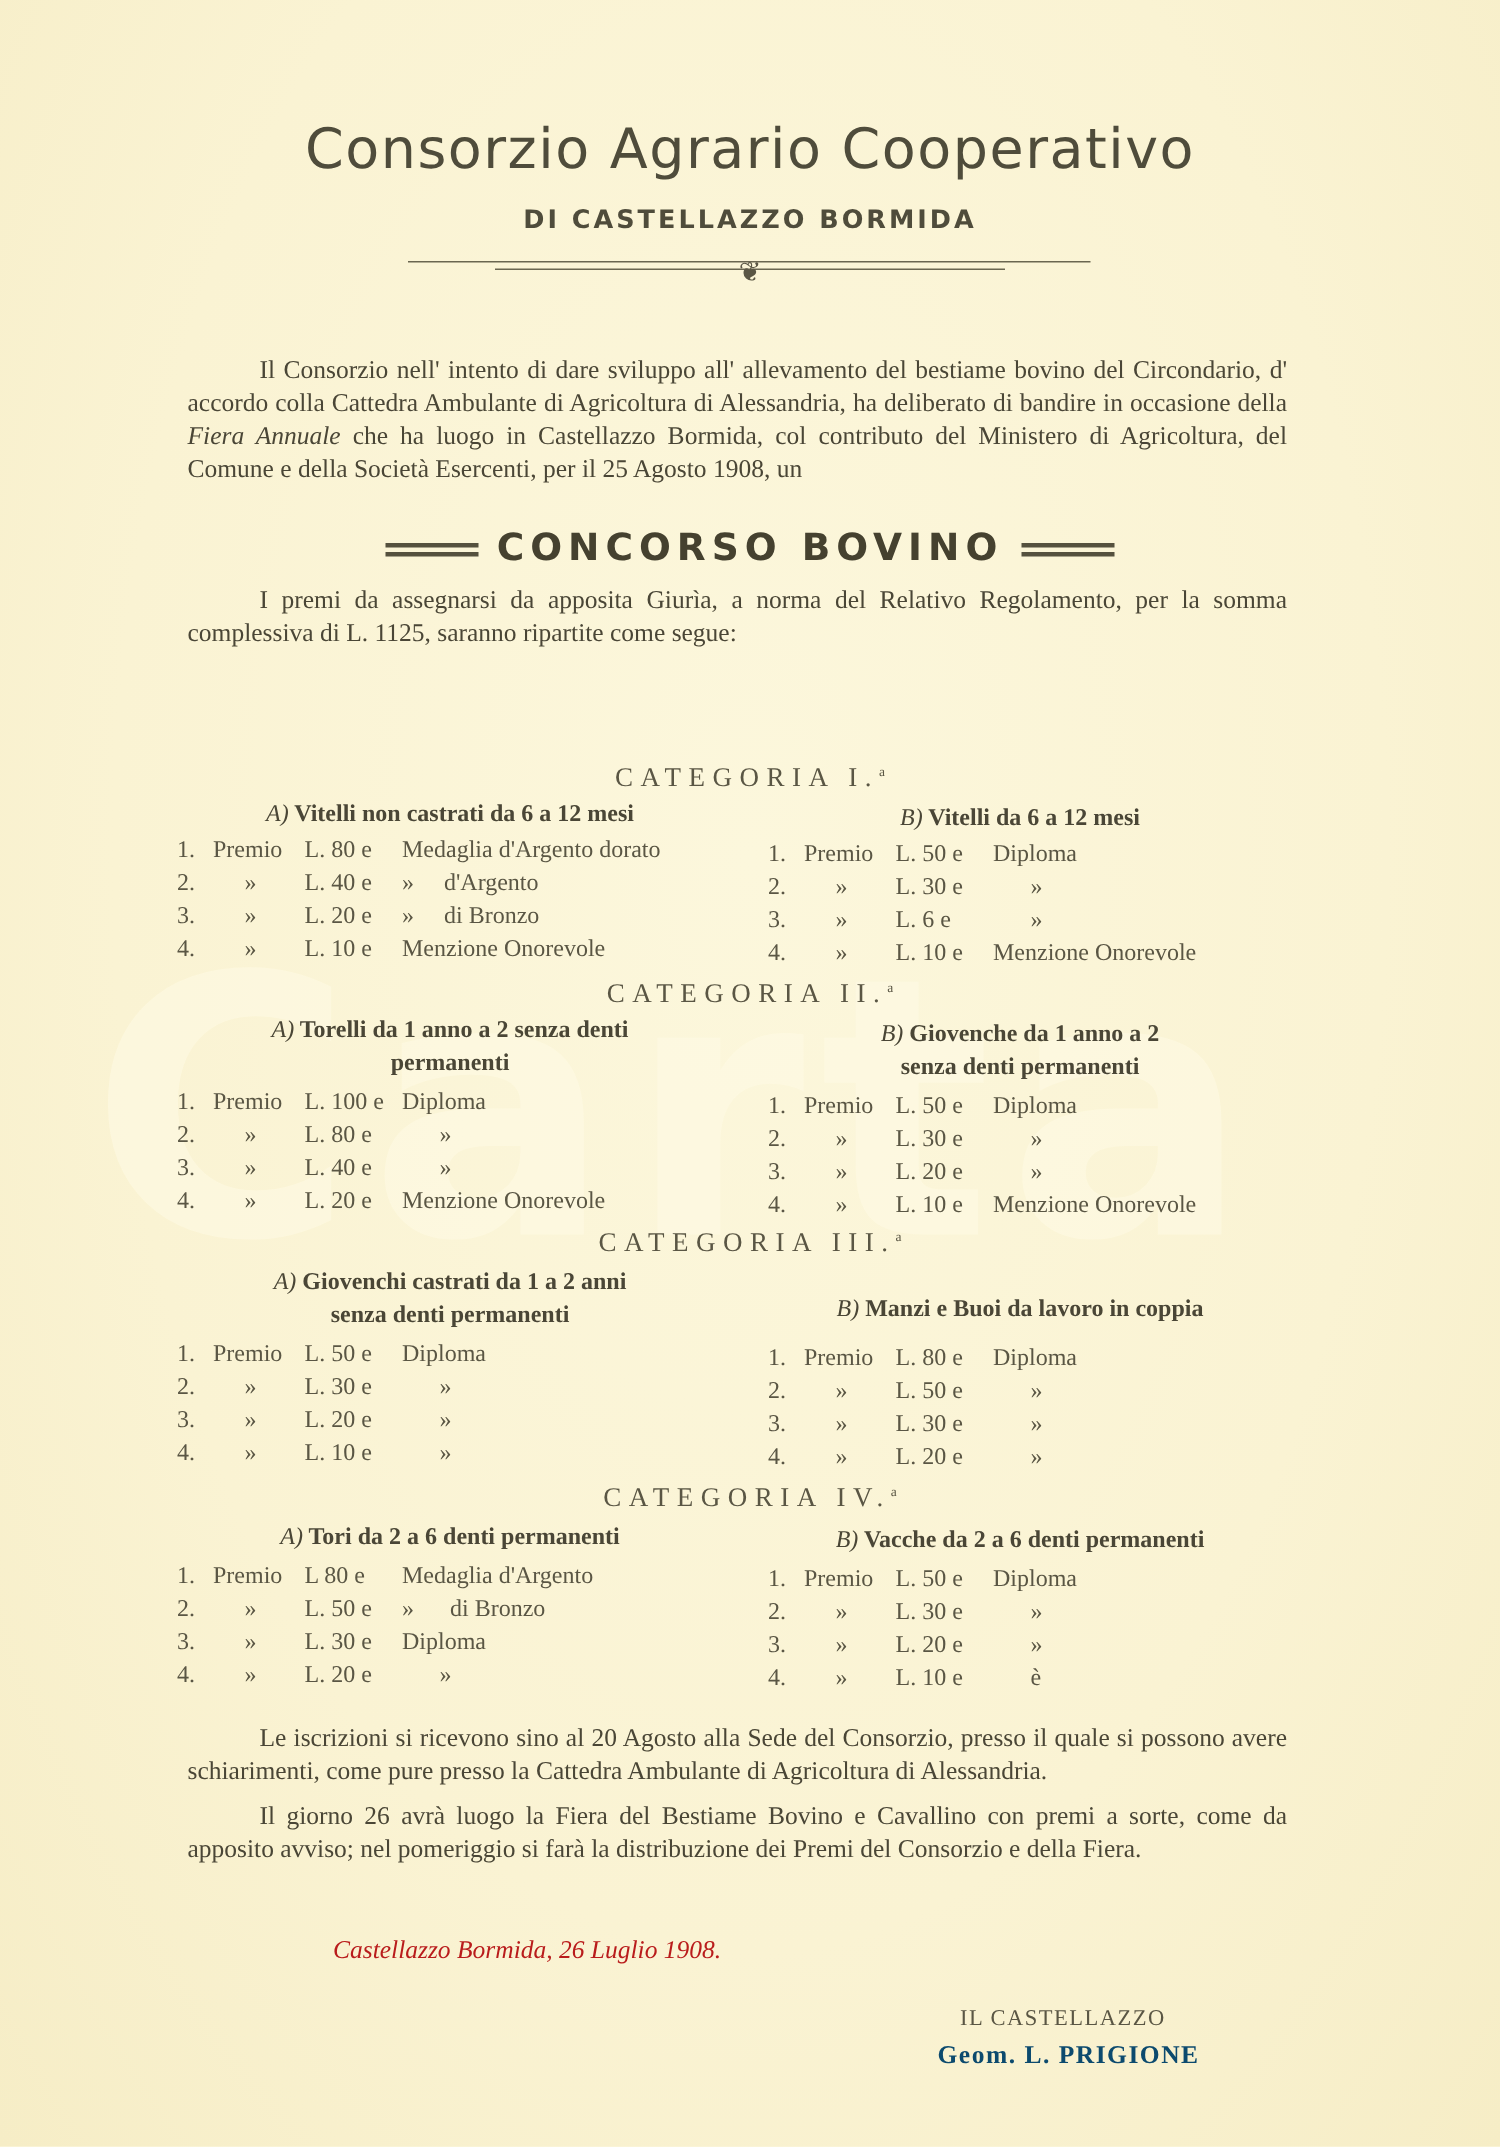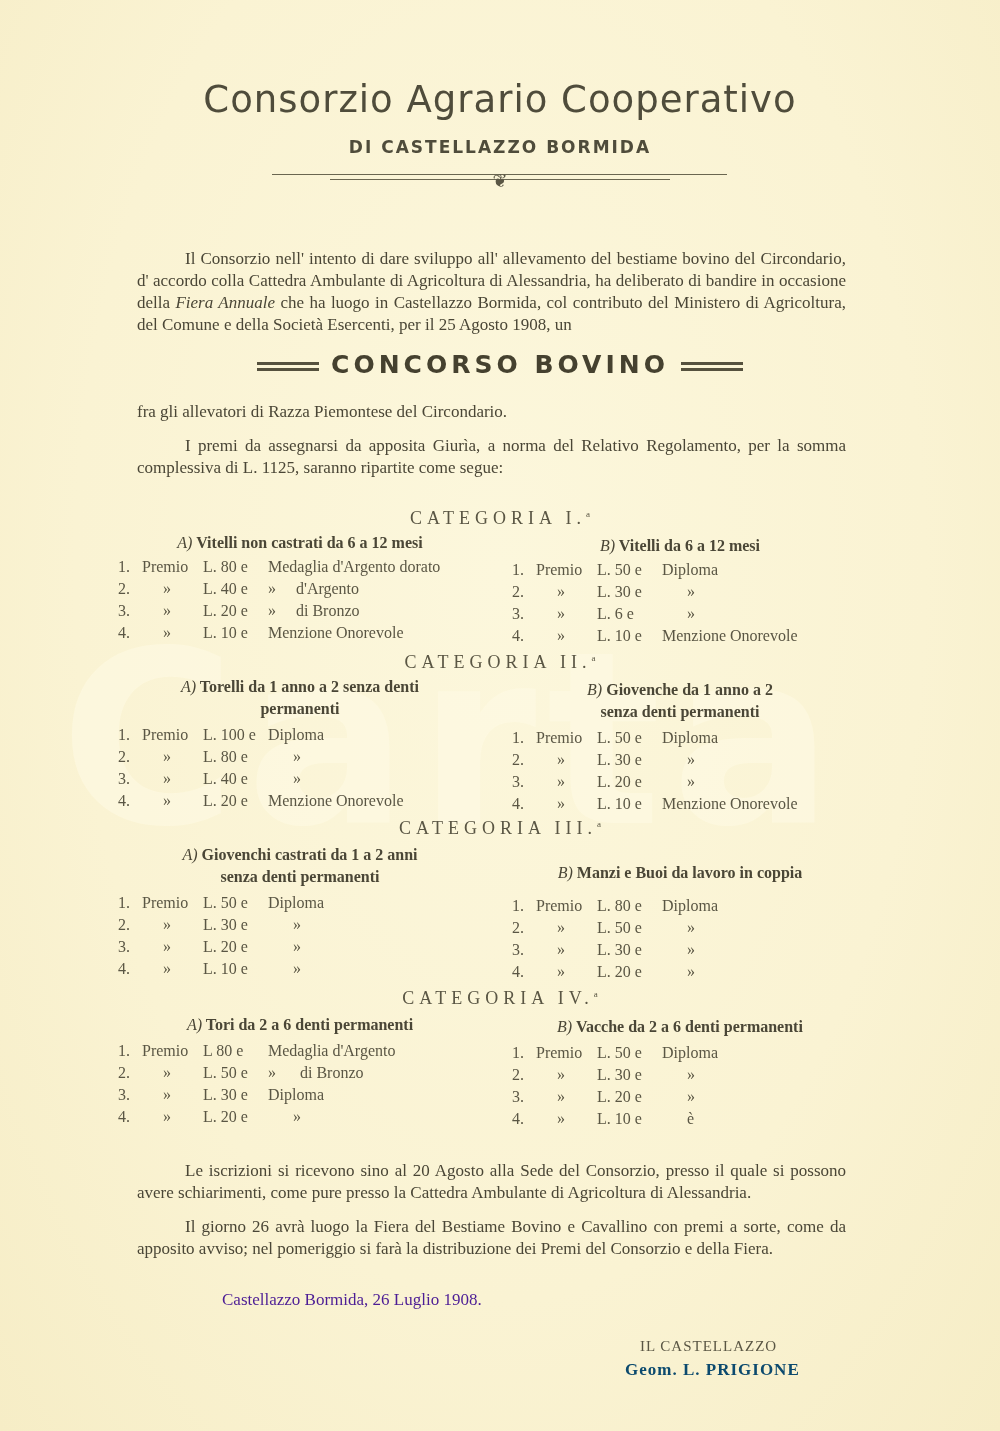--- a/index.html
+++ b/index.html
@@ -17,7 +17,7 @@
   .rule{position:absolute;height:1px;background:#6a6650;}
   .orn{left:487px;top:170px;width:26px;height:22px;color:#5a5644;font-size:18px;text-align:center;line-height:22px;}
   .para{left:125px;width:733px;font-size:17px;line-height:22px;text-align:justify;color:#4a4636;}
-  .para p{margin:12px;}
+  .para p{margin:0;}
   .indent{text-indent:48px;}
   .concorso{left:0;width:1000px;top:350px;text-align:center;font-family:"DejaVu Sans",sans-serif;
      font-size:25px;font-weight:bold;letter-spacing:4px;color:#45412f;}

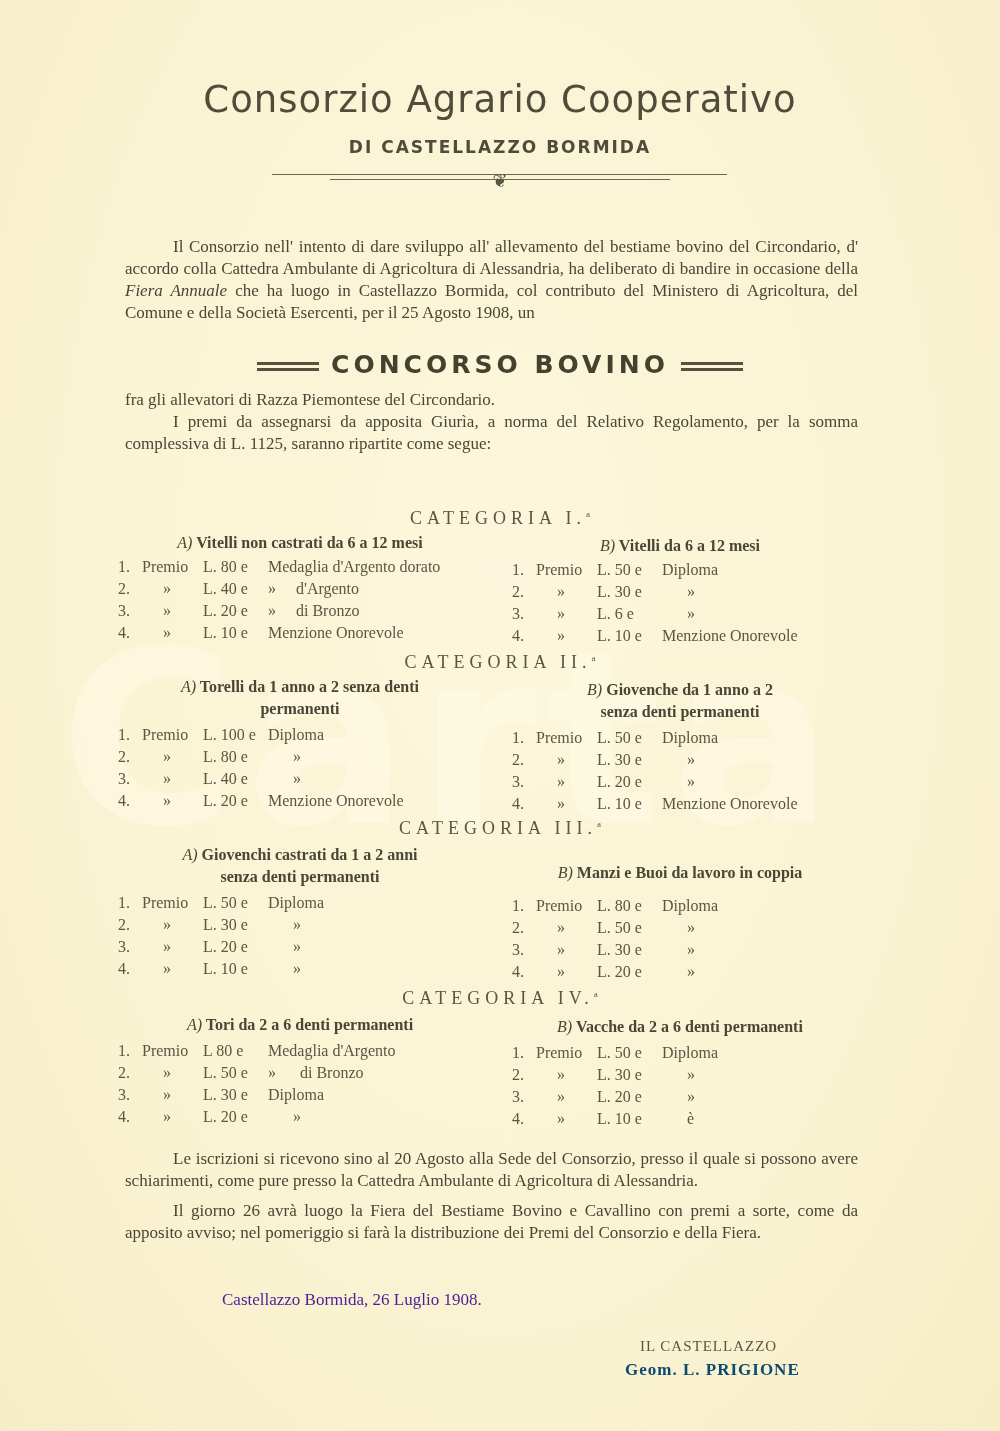--- a/index.html
+++ b/index.html
@@ -55,7 +55,6 @@
 </div>
 
 <div class="abs para" style="top:389px;">
-  <p>fra gli allevatori di Razza Piemontese del Circondario.</p>
   <p class="indent">I premi da assegnarsi da apposita Giurìa, a norma del Relativo Regolamento, per la somma complessiva di L. 1125, saranno ripartite come segue:</p>
 </div>
 

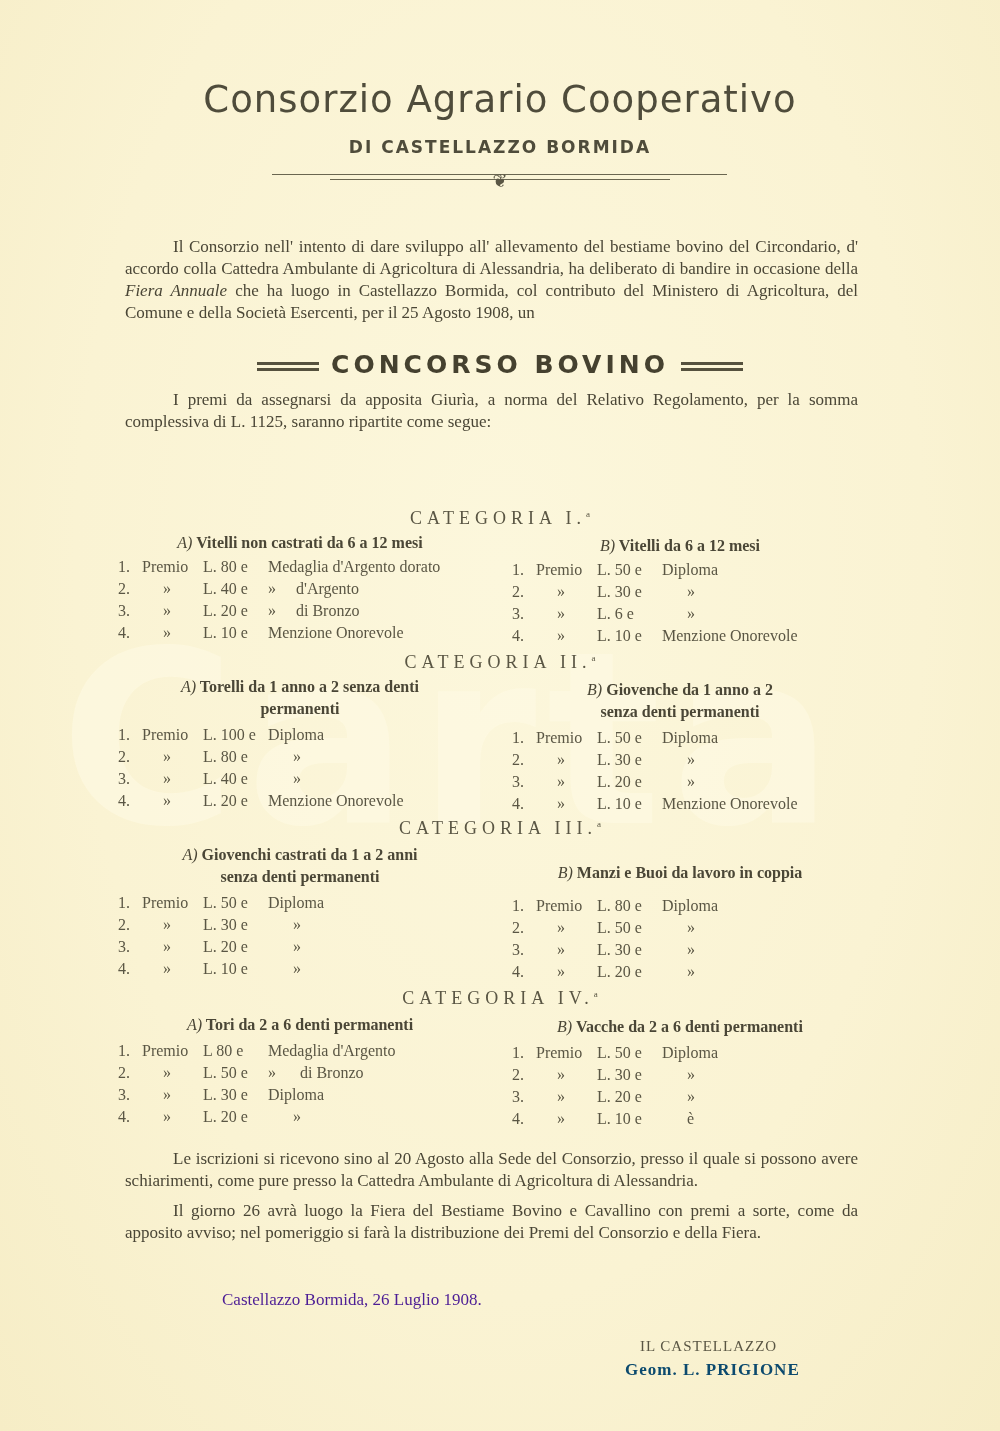--- a/index.html
+++ b/index.html
@@ -30,7 +30,7 @@
   .rows{font-size:16px;color:#5a5644;line-height:22px;}
   .row{white-space:nowrap;position:relative;height:22px;}
   .row span{position:absolute;}
-  .date{left:222px;top:1290px;font-size:17px;color:#4c1d95;}
+  .date{left:222px;top:1290px;font-size:17px;font-style:italic;color:#b91c1c;}
   .pres{left:640px;top:1338px;font-size:15px;letter-spacing:1px;color:#5a5644;}
   .sig{left:625px;top:1360px;font-size:17px;font-weight:bold;color:#0c4a6e;letter-spacing:1px;}
 </style>

